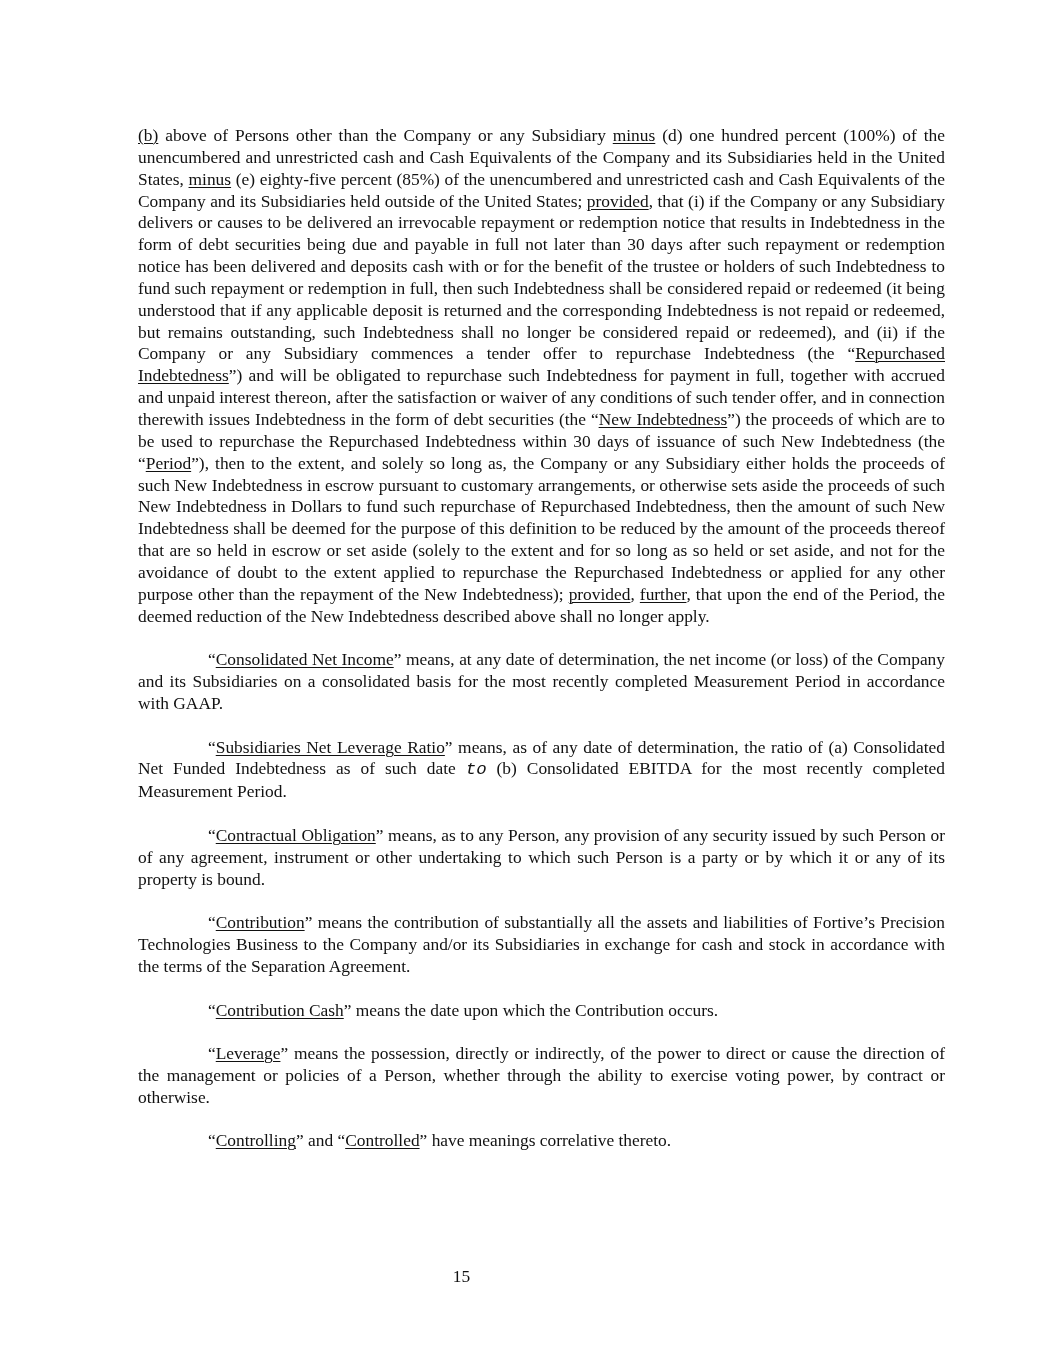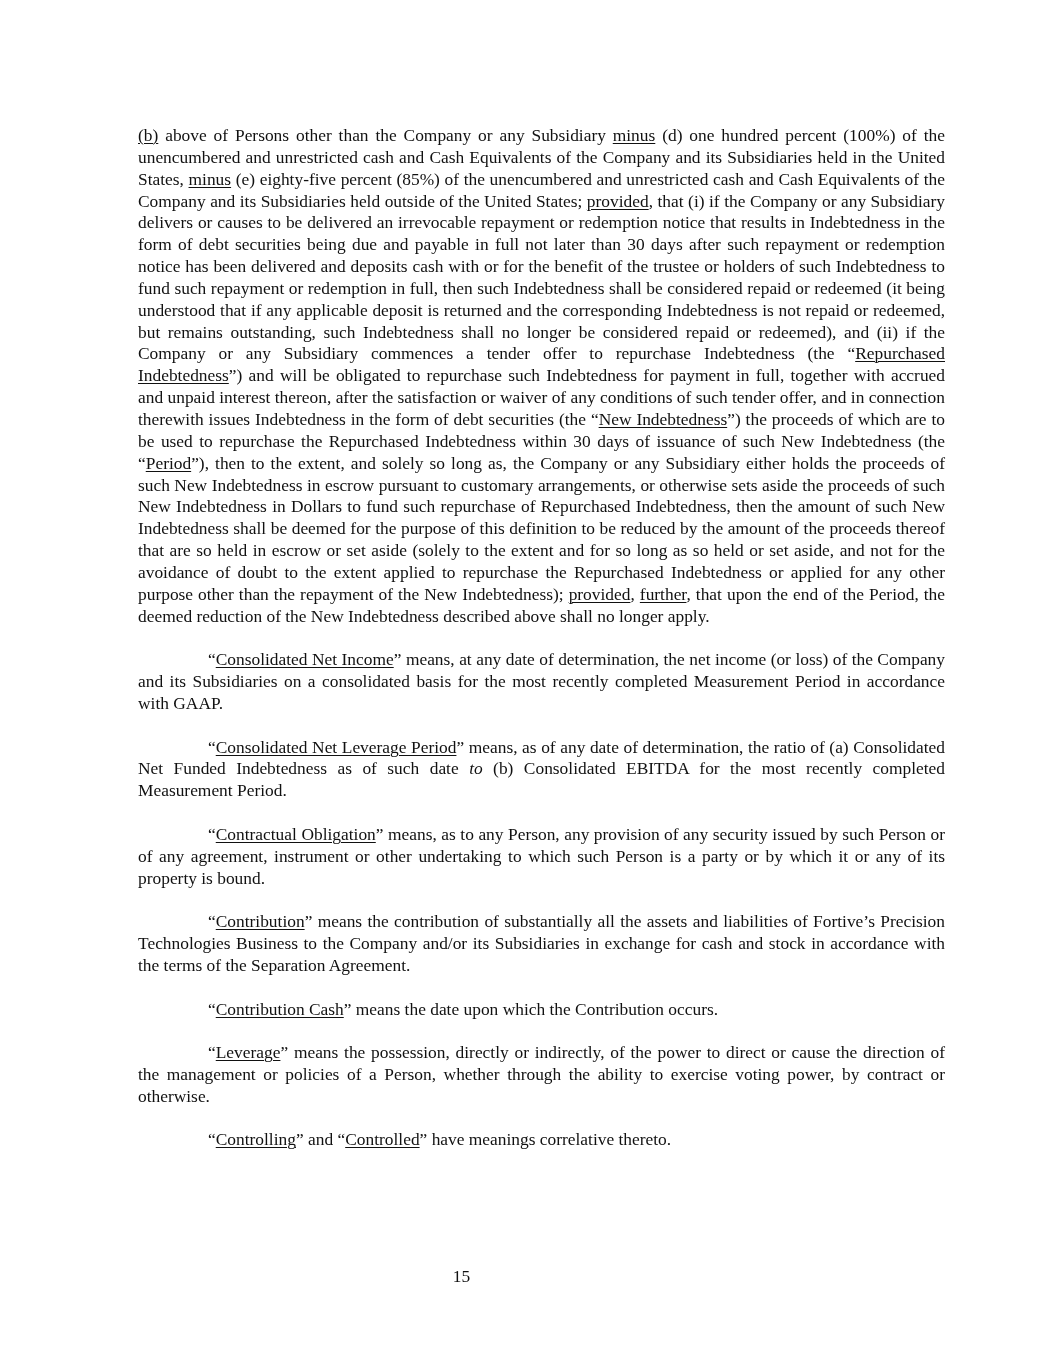--- a/index.html
+++ b/index.html
@@ -60,7 +60,7 @@
 
   <p class="indent"><span>“</span><span class="u">Consolidated Net Income</span><span>” means, at any date of determination, the net income (or loss) of the Company and its Subsidiaries on a consolidated basis for the most recently completed Measurement Period in accordance with GAAP.</span></p>
 
-  <p class="indent"><span>“</span><span class="u">Consolidated Net Leverage Period</span><span>” means, as of any date of determination, the ratio of (a)&nbsp;Consolidated Net Funded Indebtedness as of such date </span><span class="i">to</span><span> (b)&nbsp;Consolidated EBITDA for the most recently completed Measurement Period.</span></p>
+  <p class="indent"><span>“</span><span class="u">Subsidiaries Net Leverage Ratio</span><span>” means, as of any date of determination, the ratio of (a)&nbsp;Consolidated Net Funded Indebtedness as of such date </span><span class="i">to</span><span> (b)&nbsp;Consolidated EBITDA for the most recently completed Measurement Period.</span></p>
 
   <p class="indent"><span>“</span><span class="u">Contractual Obligation</span><span>” means, as to any Person, any provision of any security issued by such Person or of any agreement, instrument or other undertaking to which such Person is a party or by which it or any of its property is bound.</span></p>
 

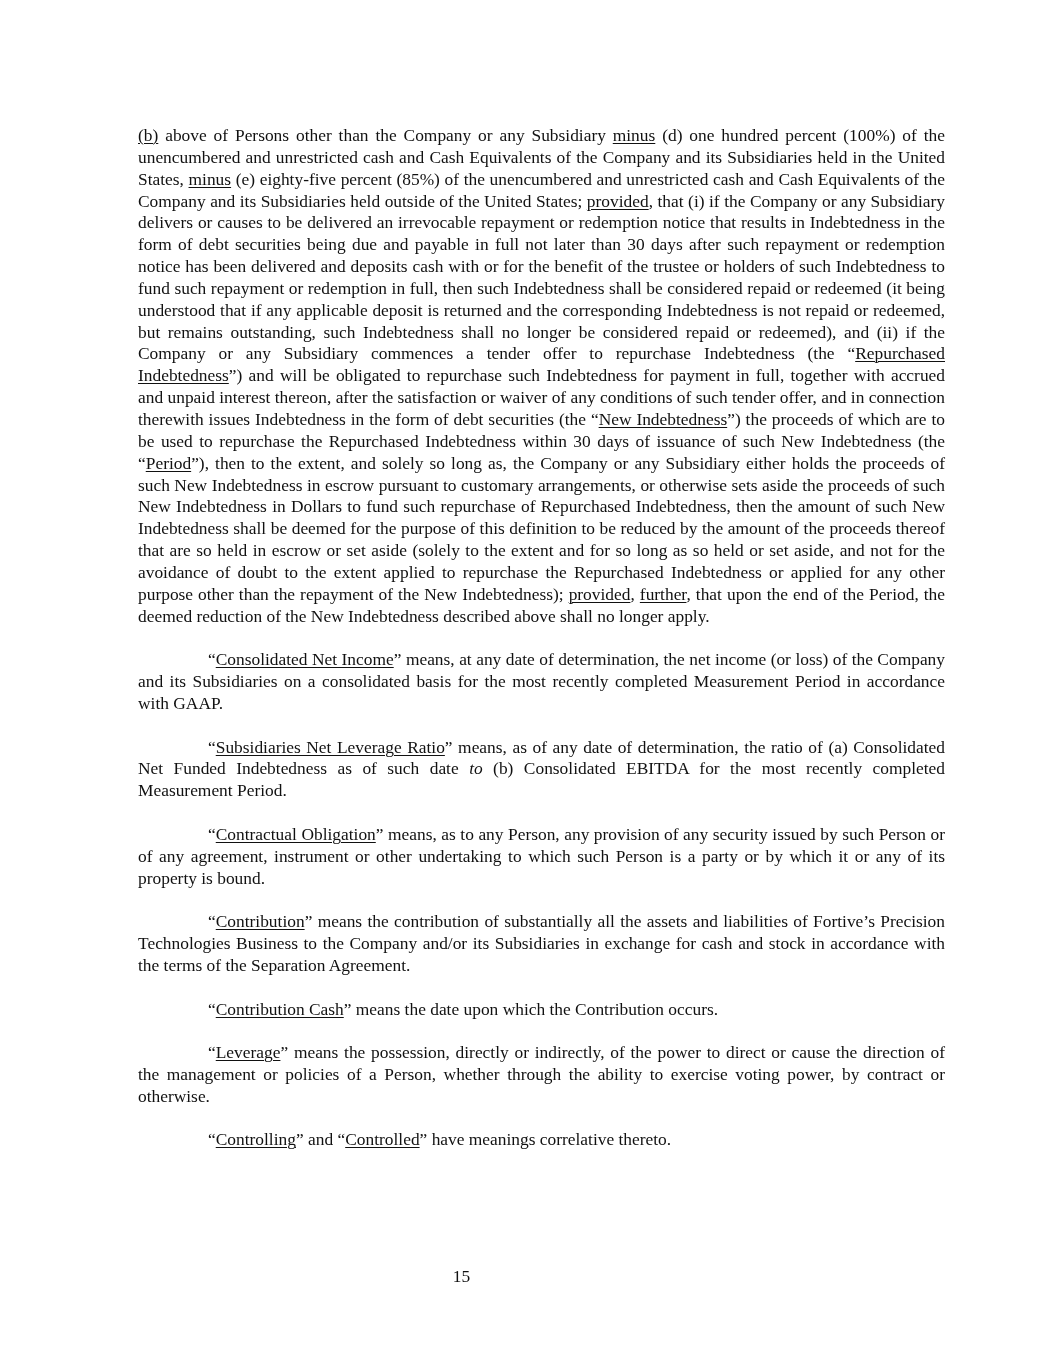--- a/index.html
+++ b/index.html
@@ -38,6 +38,7 @@
     }
     .i {
       font-style: italic;
+      font-family: Liberation Mono, monospace;
     }
     .page-number {
       position: absolute;

